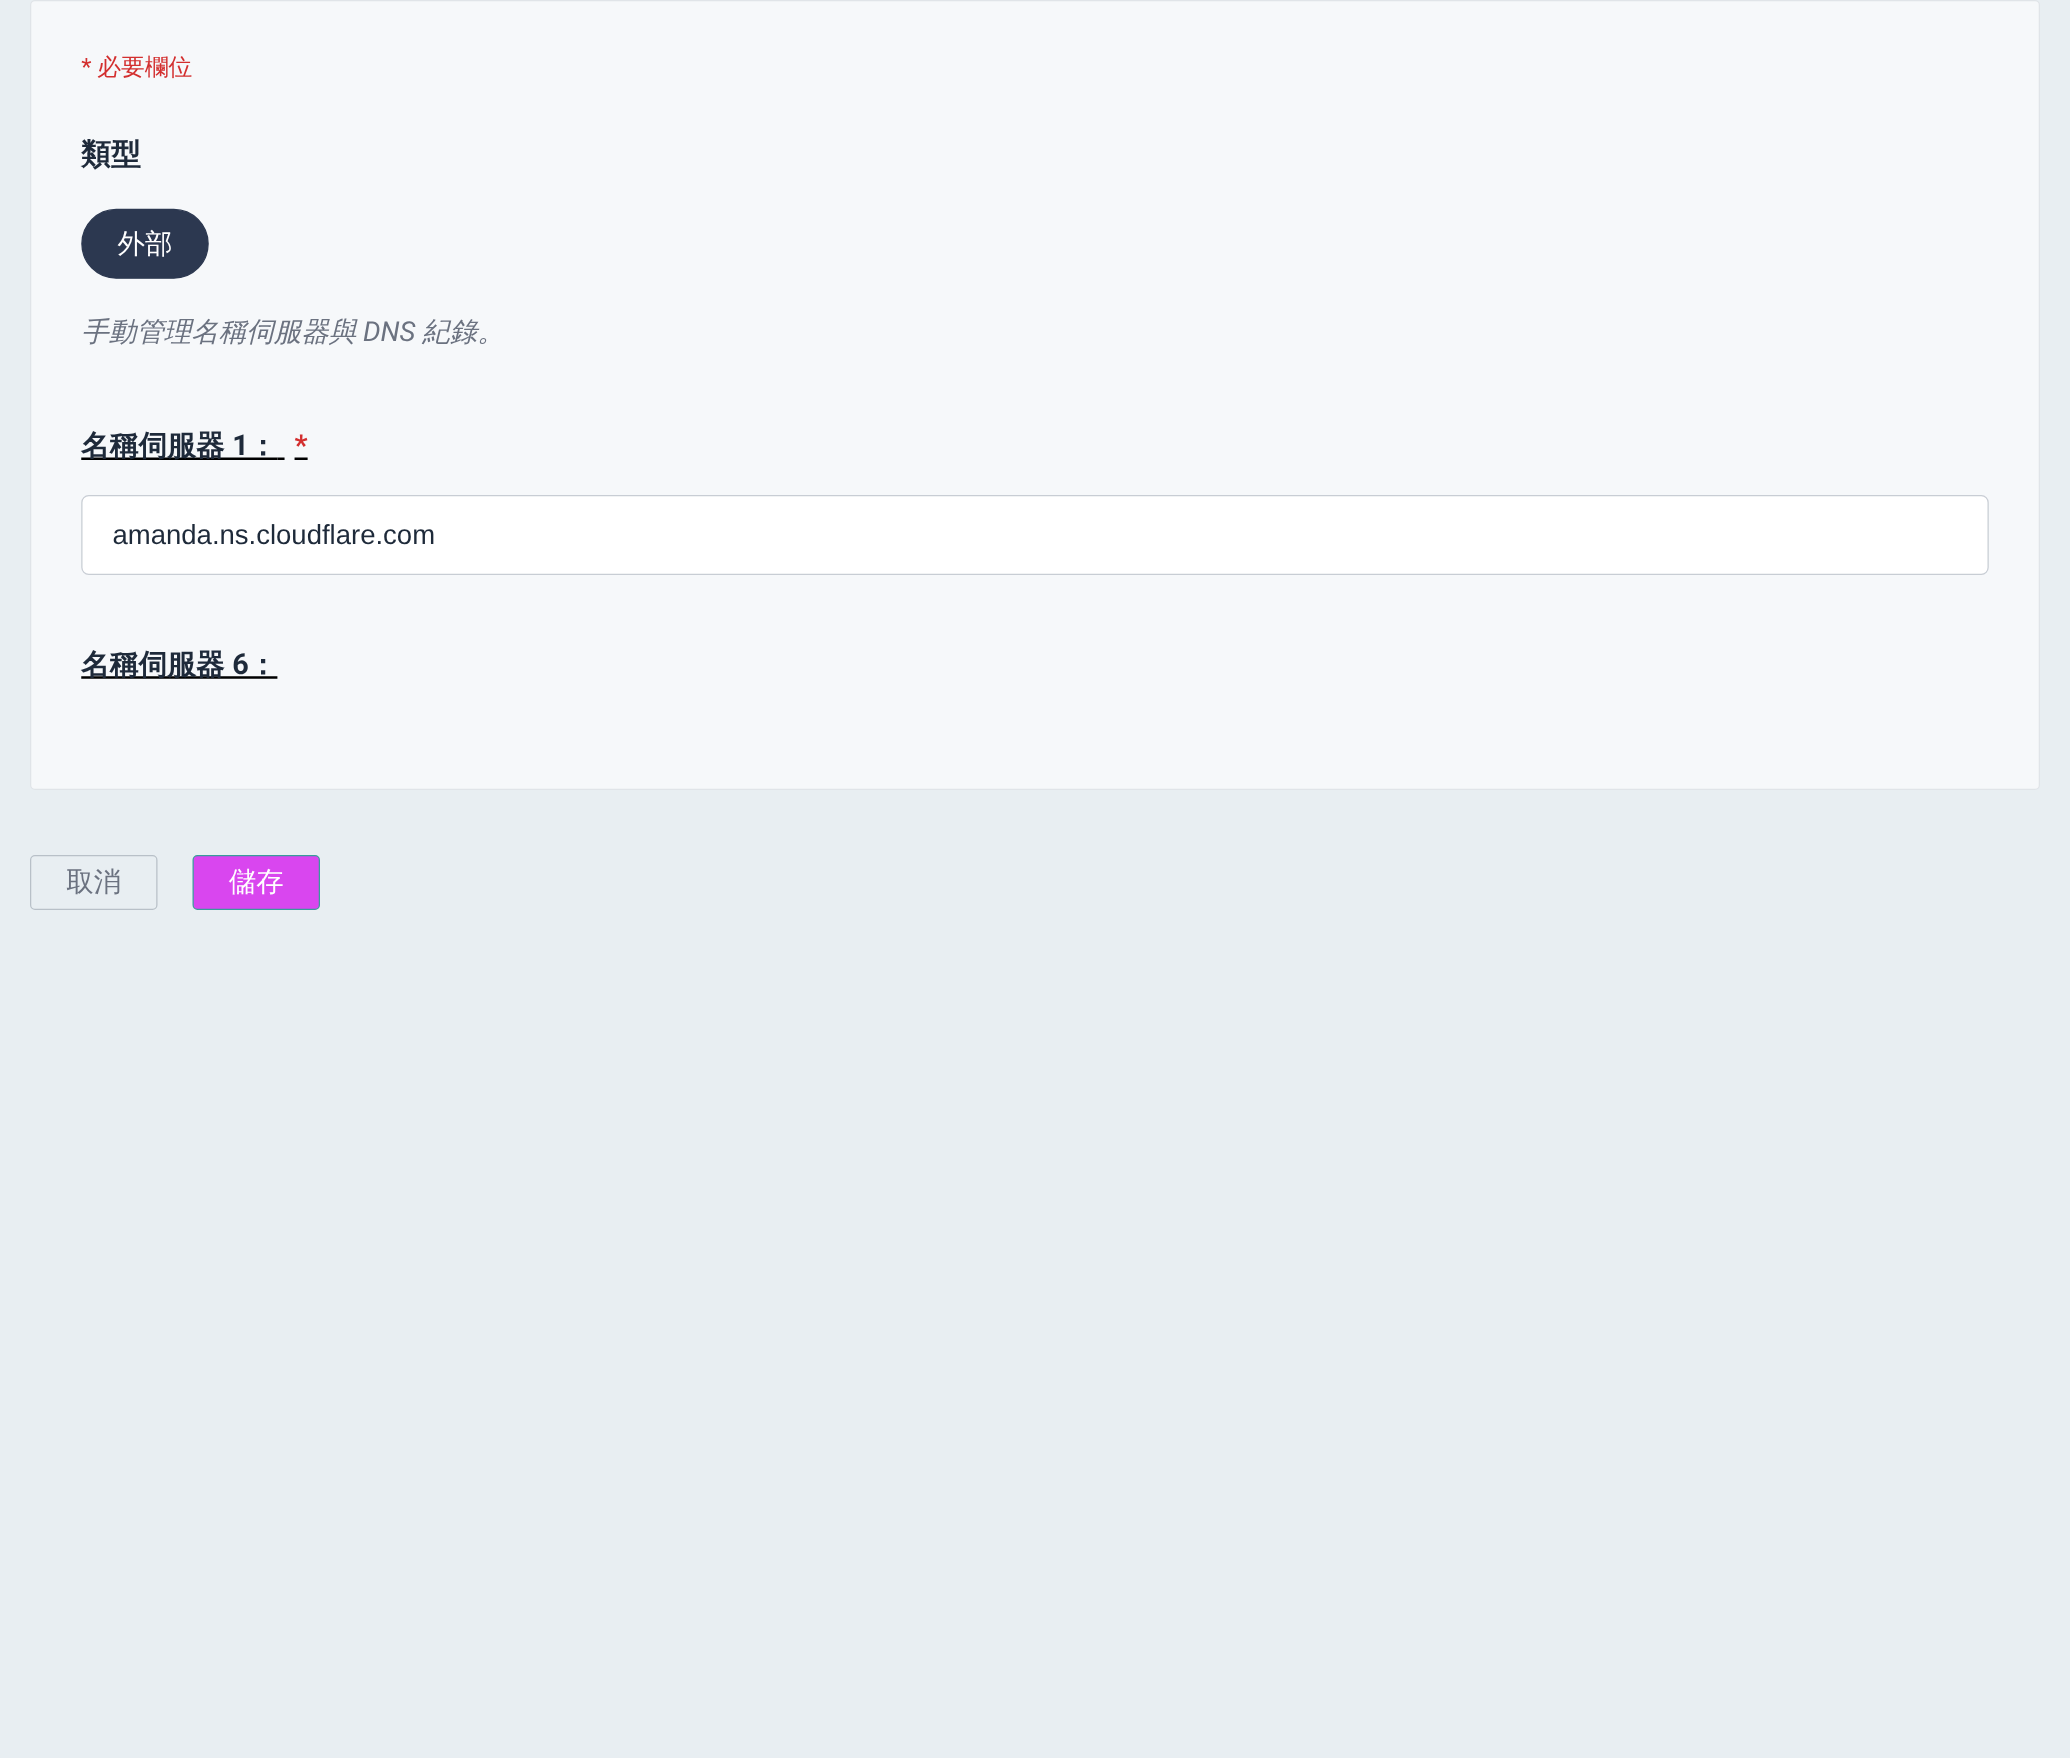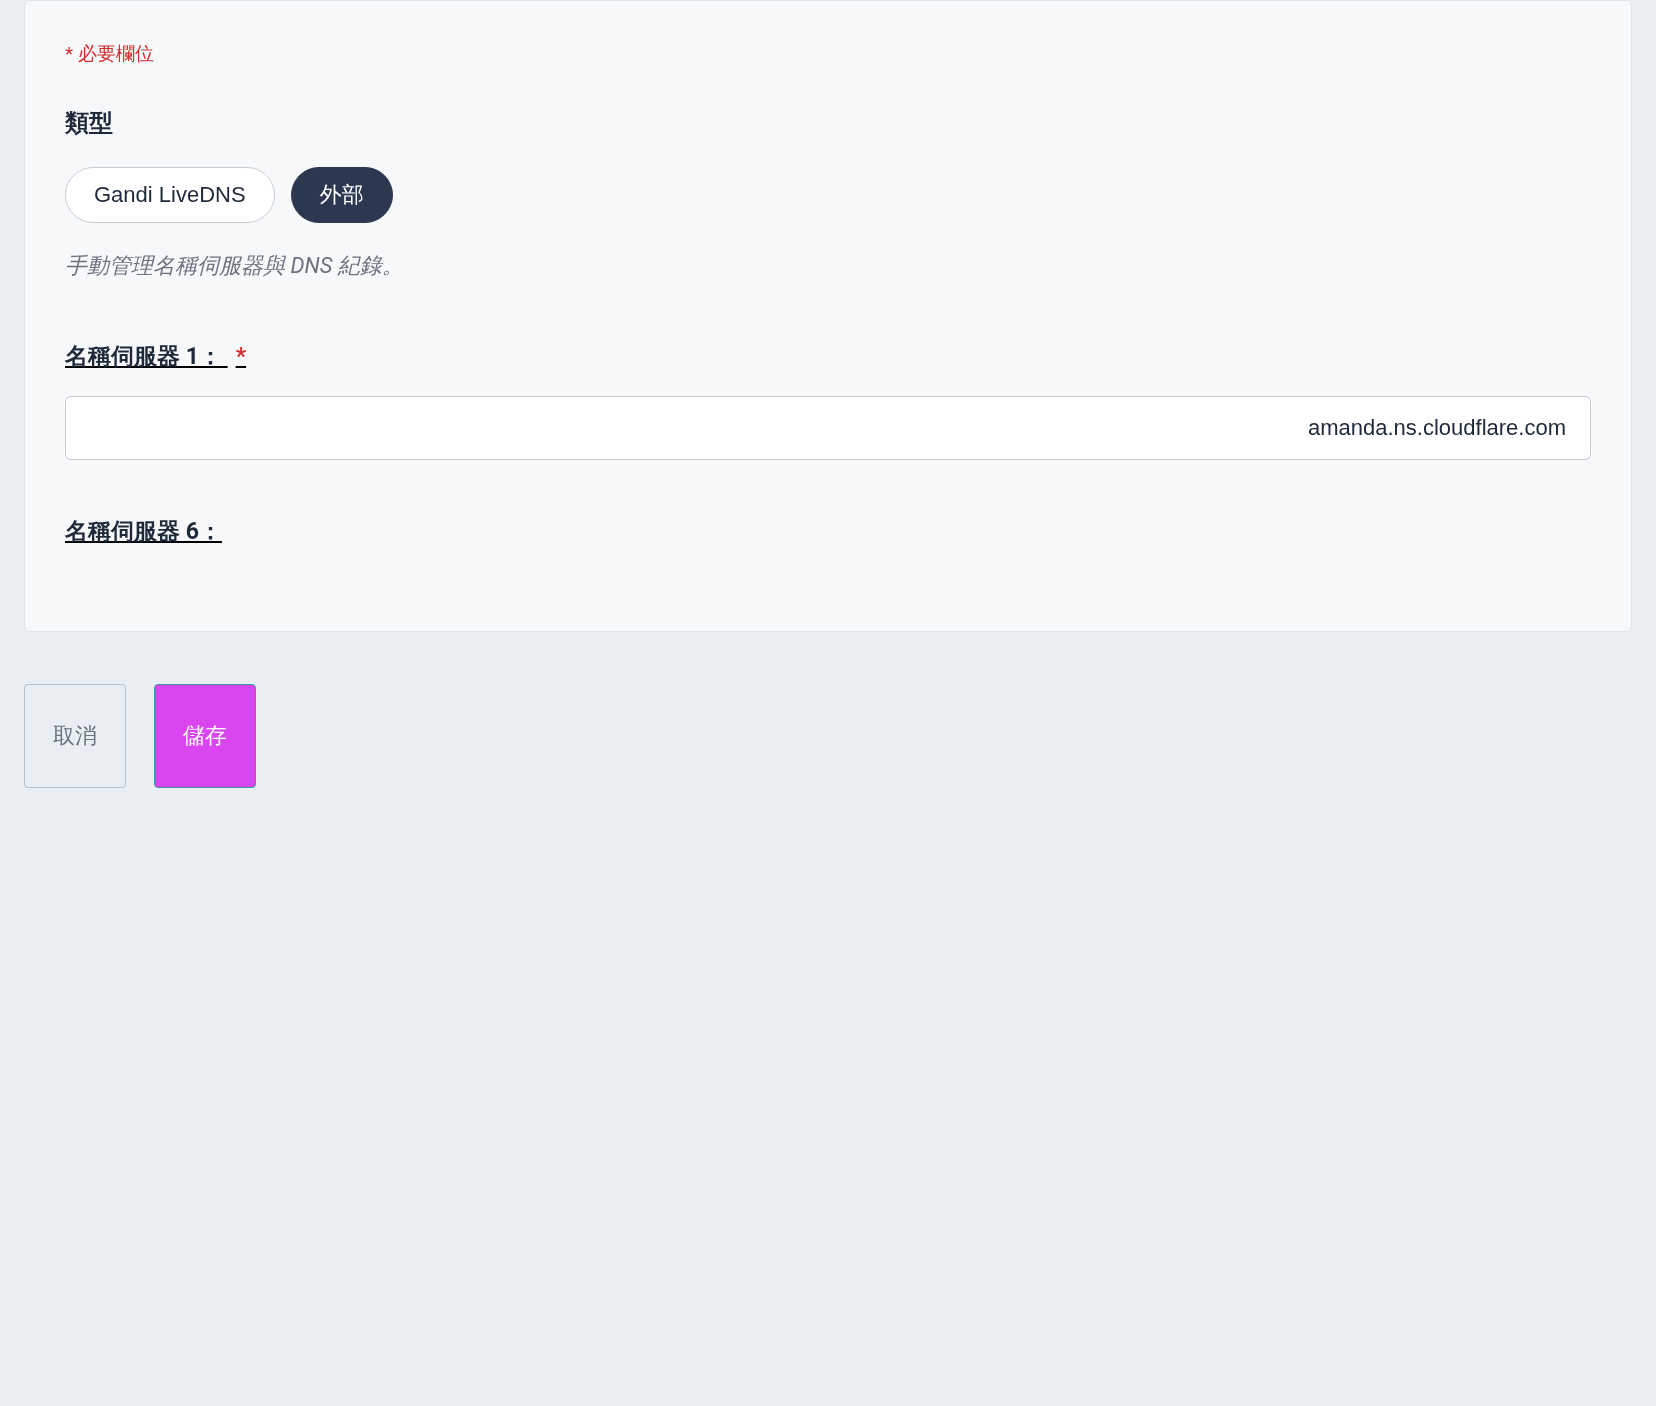--- a/index.html
+++ b/index.html
@@ -124,7 +124,6 @@
   <div class="section-label">類型</div>
 
   <div class="toggle-group">
-    <button class="toggle-pill">Gandi LiveDNS</button>
     <button class="toggle-pill active">外部</button>
   </div>
 

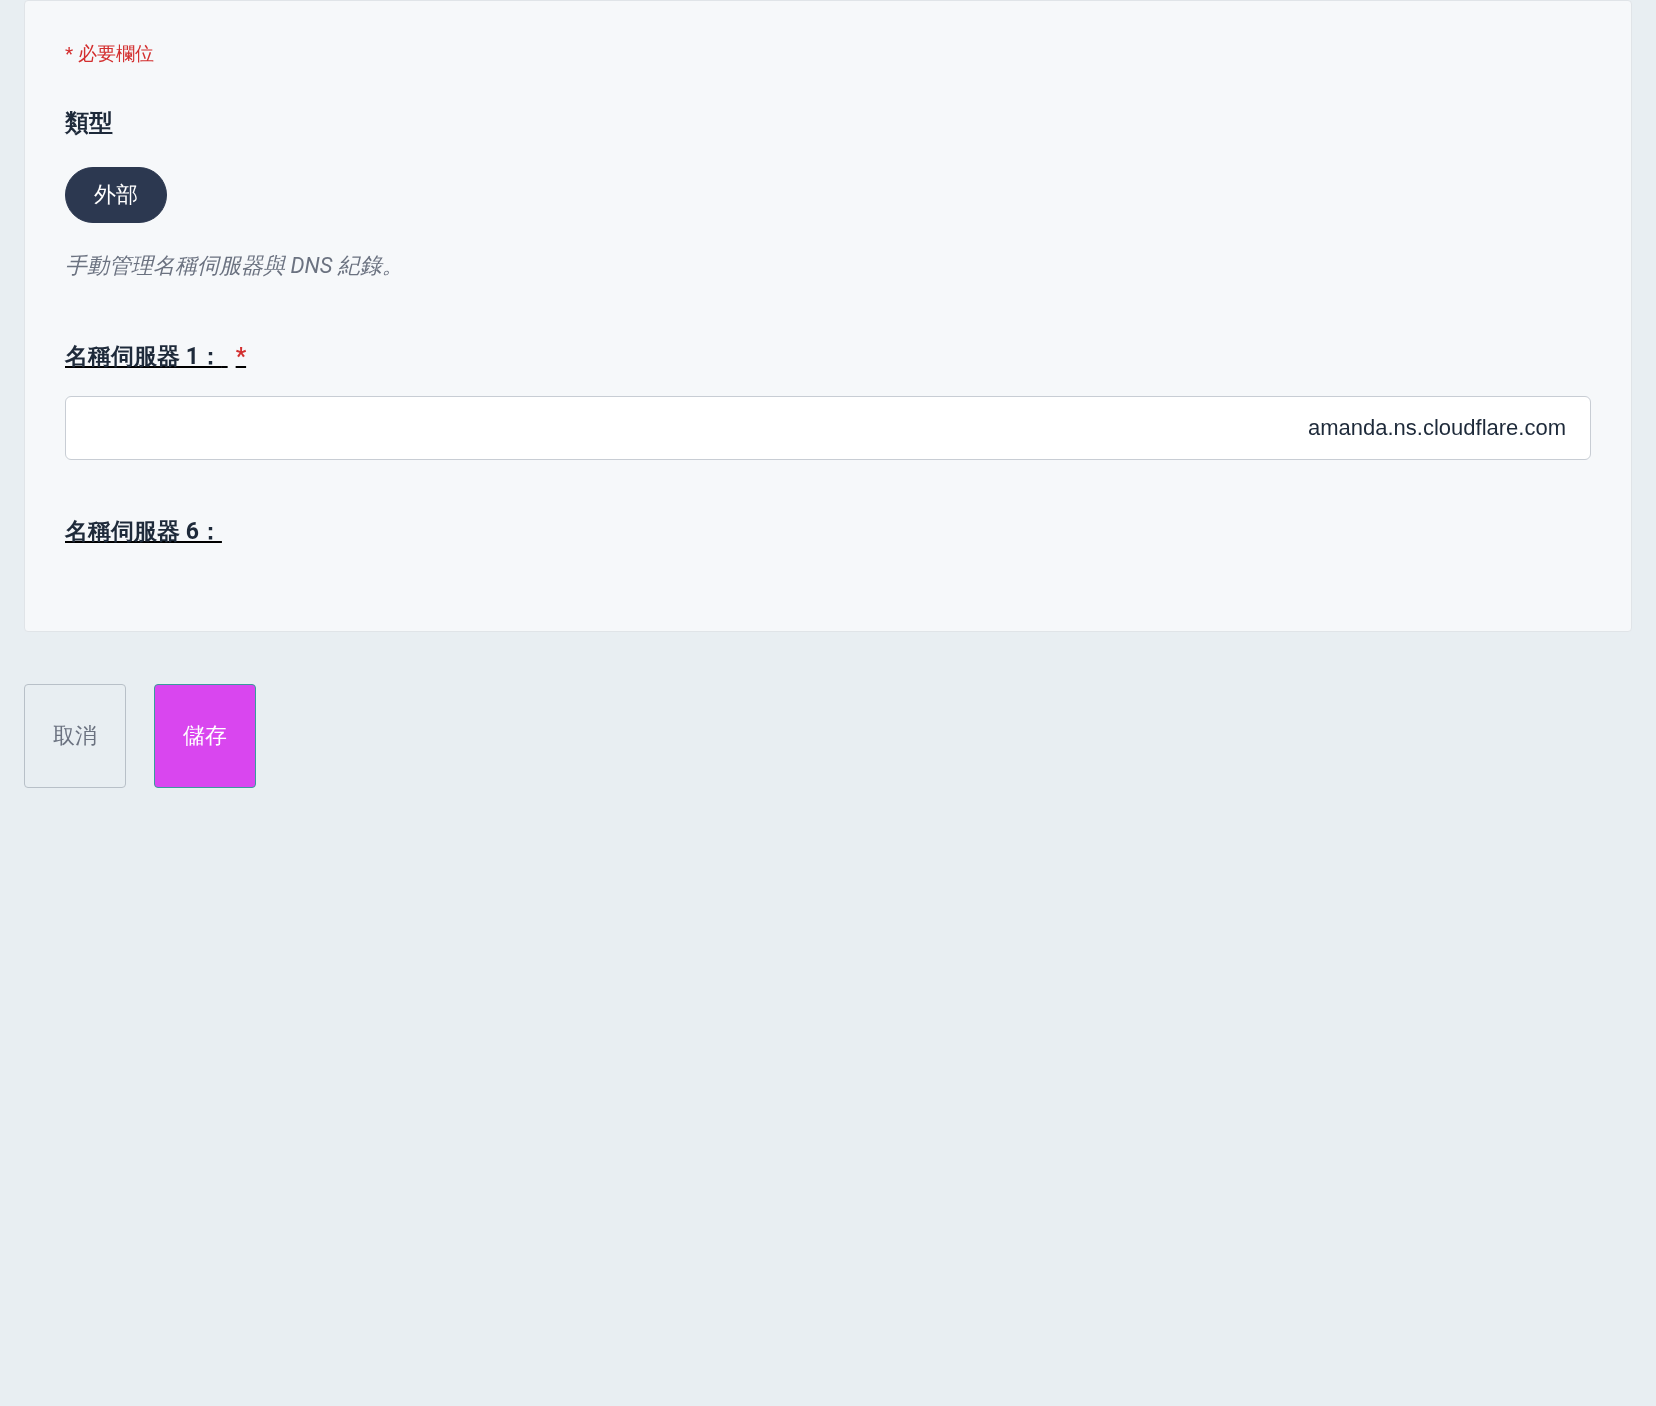--- a/index.html
+++ b/index.html
@@ -86,7 +86,6 @@
       background-color: #ffffff;
       color: #1e2a3a;
       outline: none;
-      text-align: right;
     }
     .actions {
       display: flex;

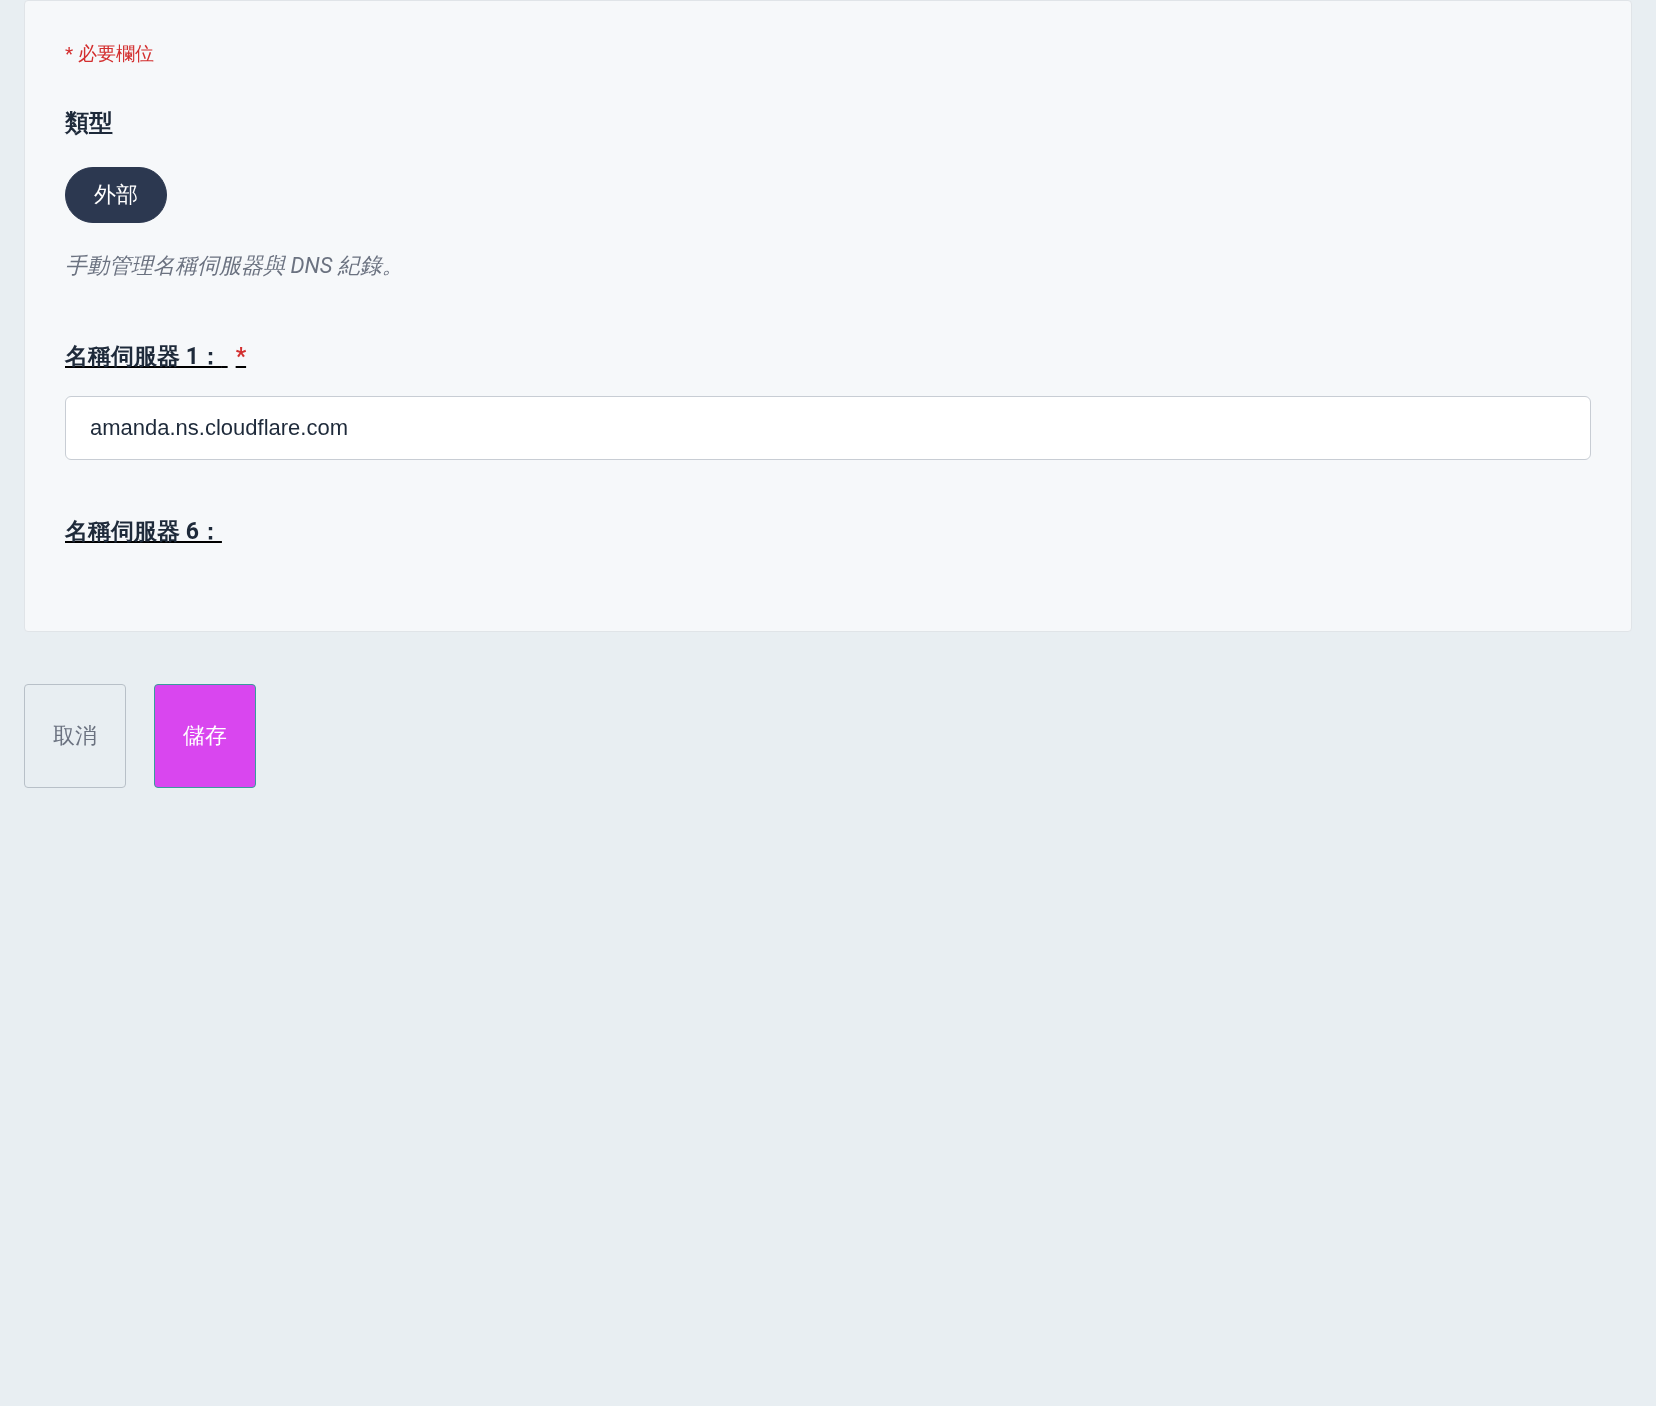--- a/index.html
+++ b/index.html
@@ -93,7 +93,7 @@
       padding: 28px 24px 0 24px;
     }
     .btn {
-      padding: 36px 28px;
+      padding: 6px 28px;
       font-size: 22px;
       font-weight: 500;
       border-radius: 4px;

